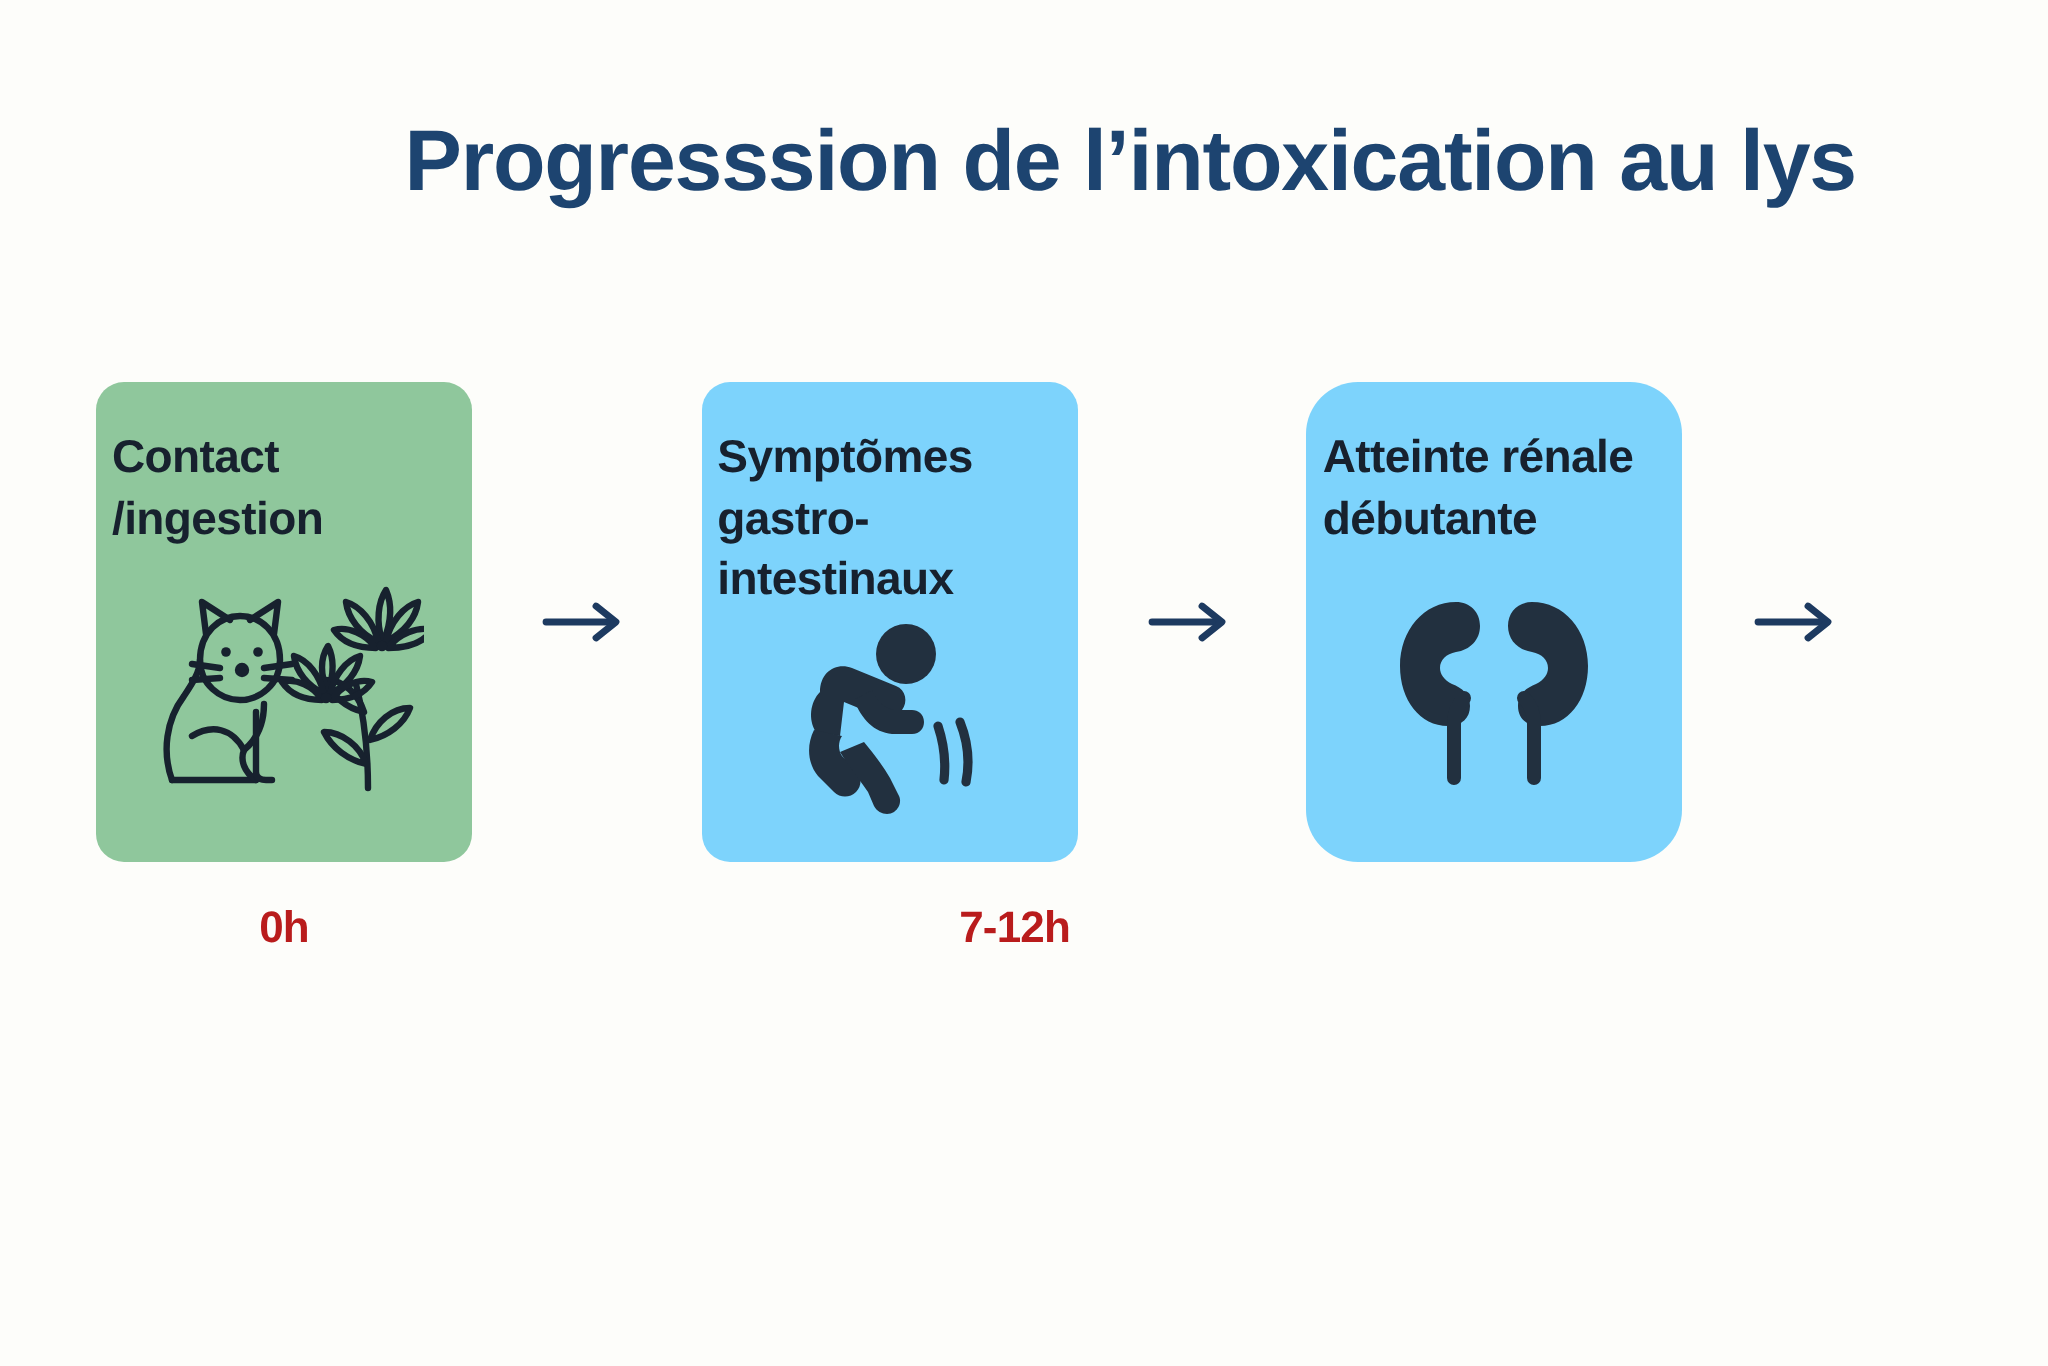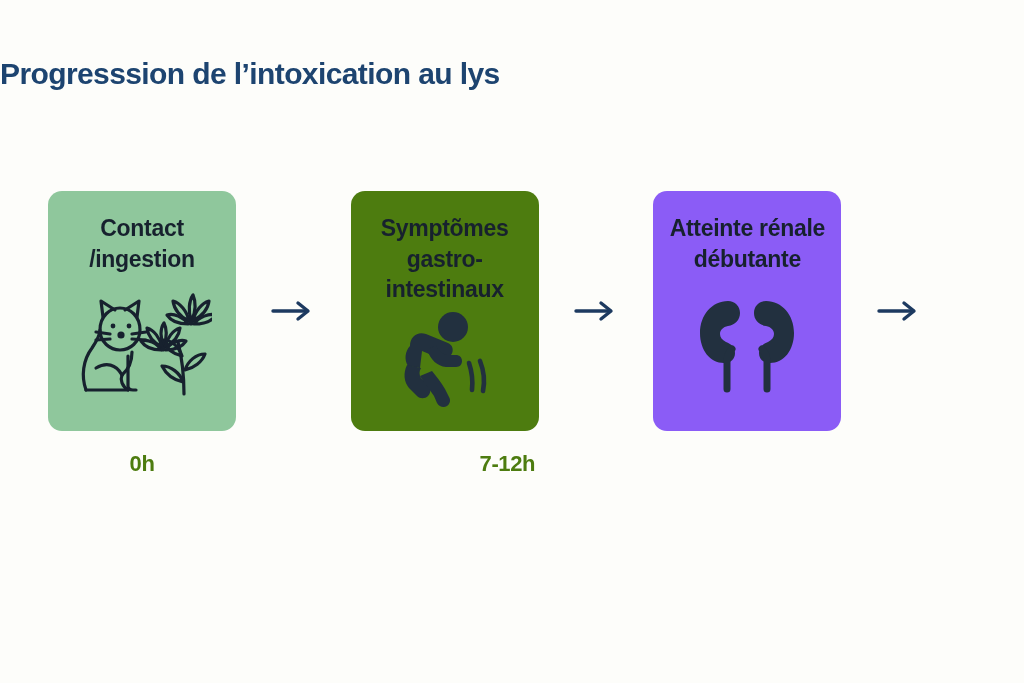--- a/index.html
+++ b/index.html
@@ -22,8 +22,8 @@
     left: 0;
     top: 57px;
     width: 928px;
-    text-align: left;
-    font-size: 30px;
+    text-align: right;
+    font-size: 43px;
     font-weight: 700;
     letter-spacing: -0.6px;
     color: #1d4470;

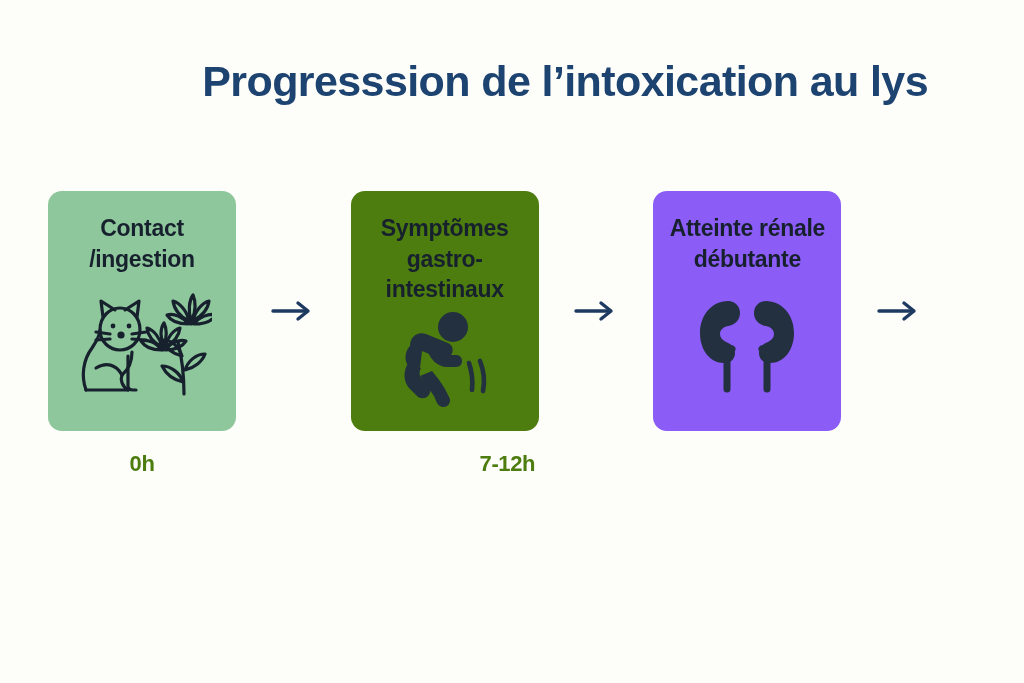--- a/index.html
+++ b/index.html
@@ -57,7 +57,7 @@
     line-height: 1.33;
     font-weight: 700;
     color: #17212e;
-    text-align: center;
+    text-align: left;
     letter-spacing: -0.3px;
     word-break: break-word;
   }

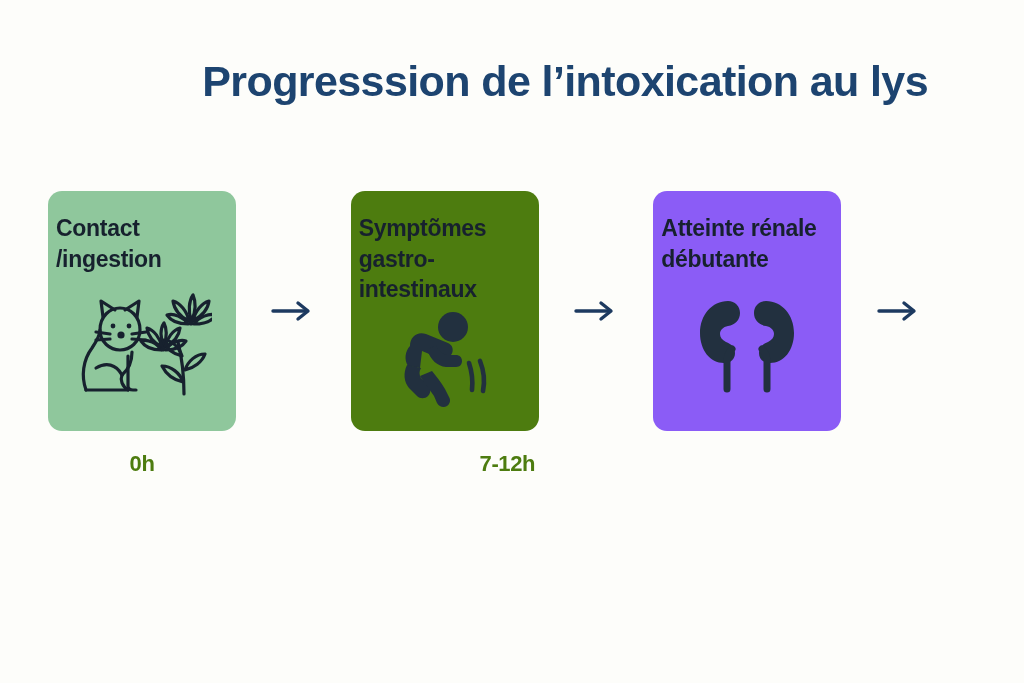--- a/index.html
+++ b/index.html
@@ -173,7 +173,7 @@
     </svg>
   </div>
 
-  <div class="stage" style="background:#4d7c0f;">
+  <div class="stage" style="background:#7dd3fc;">
     <div class="stage-label">Symptõmes gastro-intestinaux</div>
     <div class="stage-icon">
       <svg width="110" height="100" viewBox="0 0 110 100" fill="#22303f">

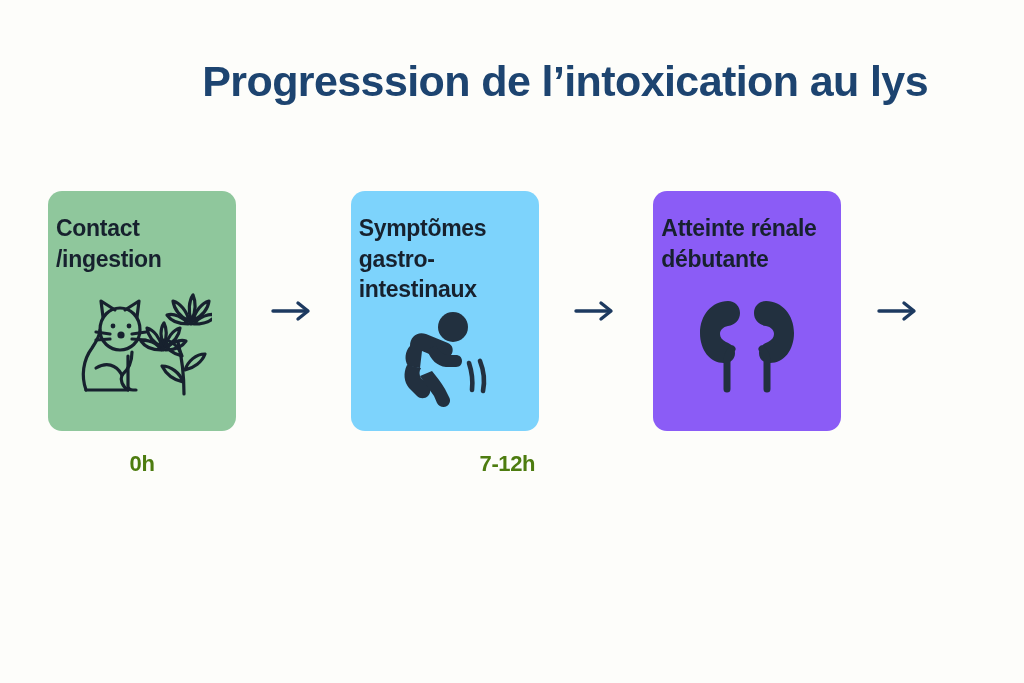--- a/index.html
+++ b/index.html
@@ -201,7 +201,7 @@
     </svg>
   </div>
 
-  <div class="stage" style="background:#8b5cf6;">
+  <div class="stage" style="background:#7dd3fc;border-radius:26px;">
     <div class="stage-label">Atteinte rénale débutante</div>
     <div class="stage-icon">
       <svg width="106" height="100" viewBox="0 0 106 100" fill="#22303f">

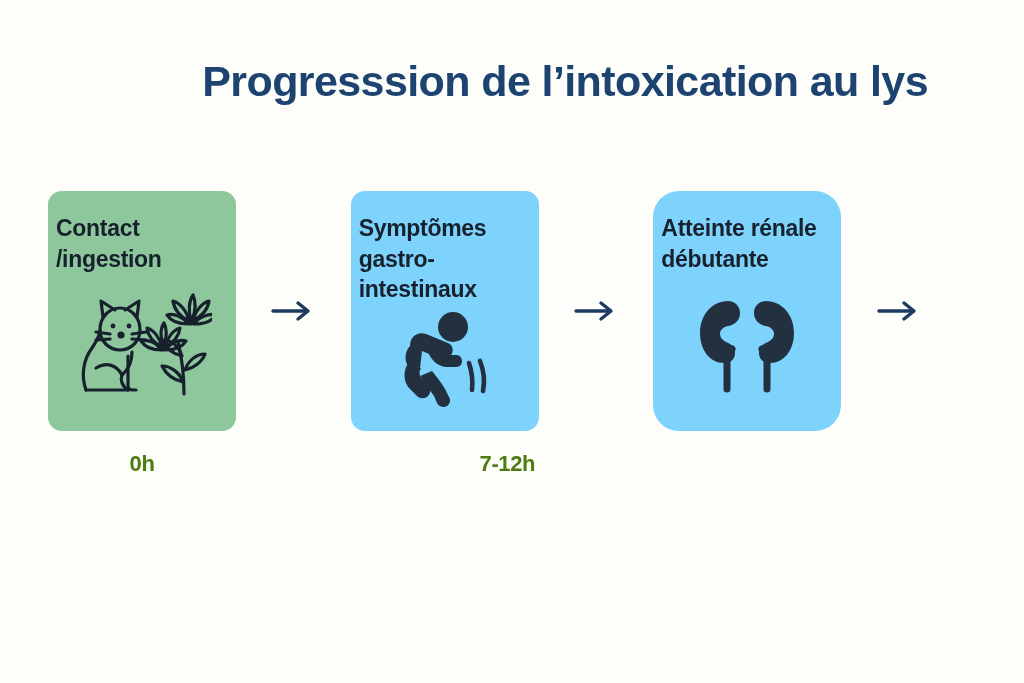--- a/index.html
+++ b/index.html
@@ -98,7 +98,7 @@
     text-align: center;
     font-size: 22px;
     font-weight: 700;
-    color: #4d7c0f;
+    color: #b91c1c;
     letter-spacing: -0.4px;
   }
   .time-gap { flex: 1 1 auto; }

